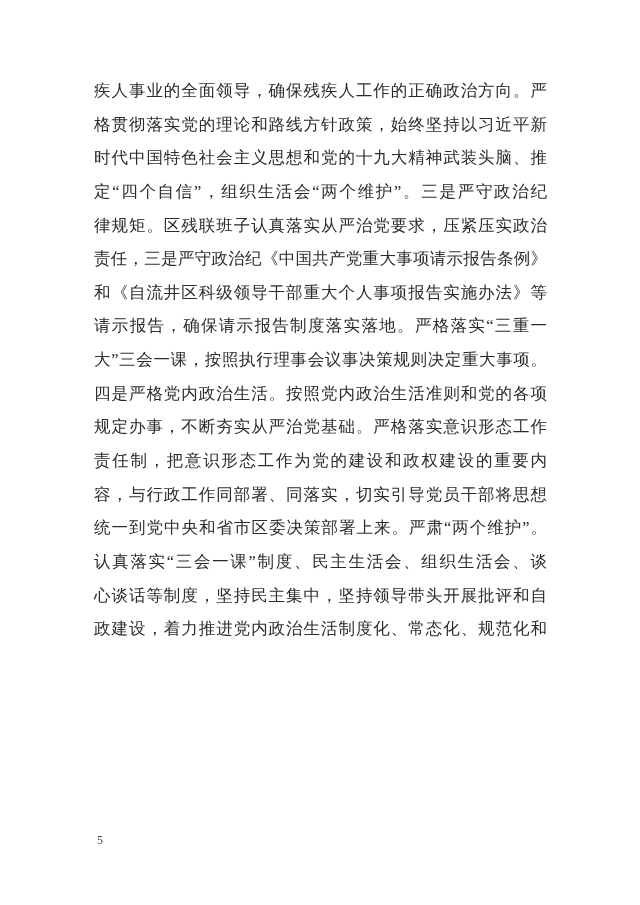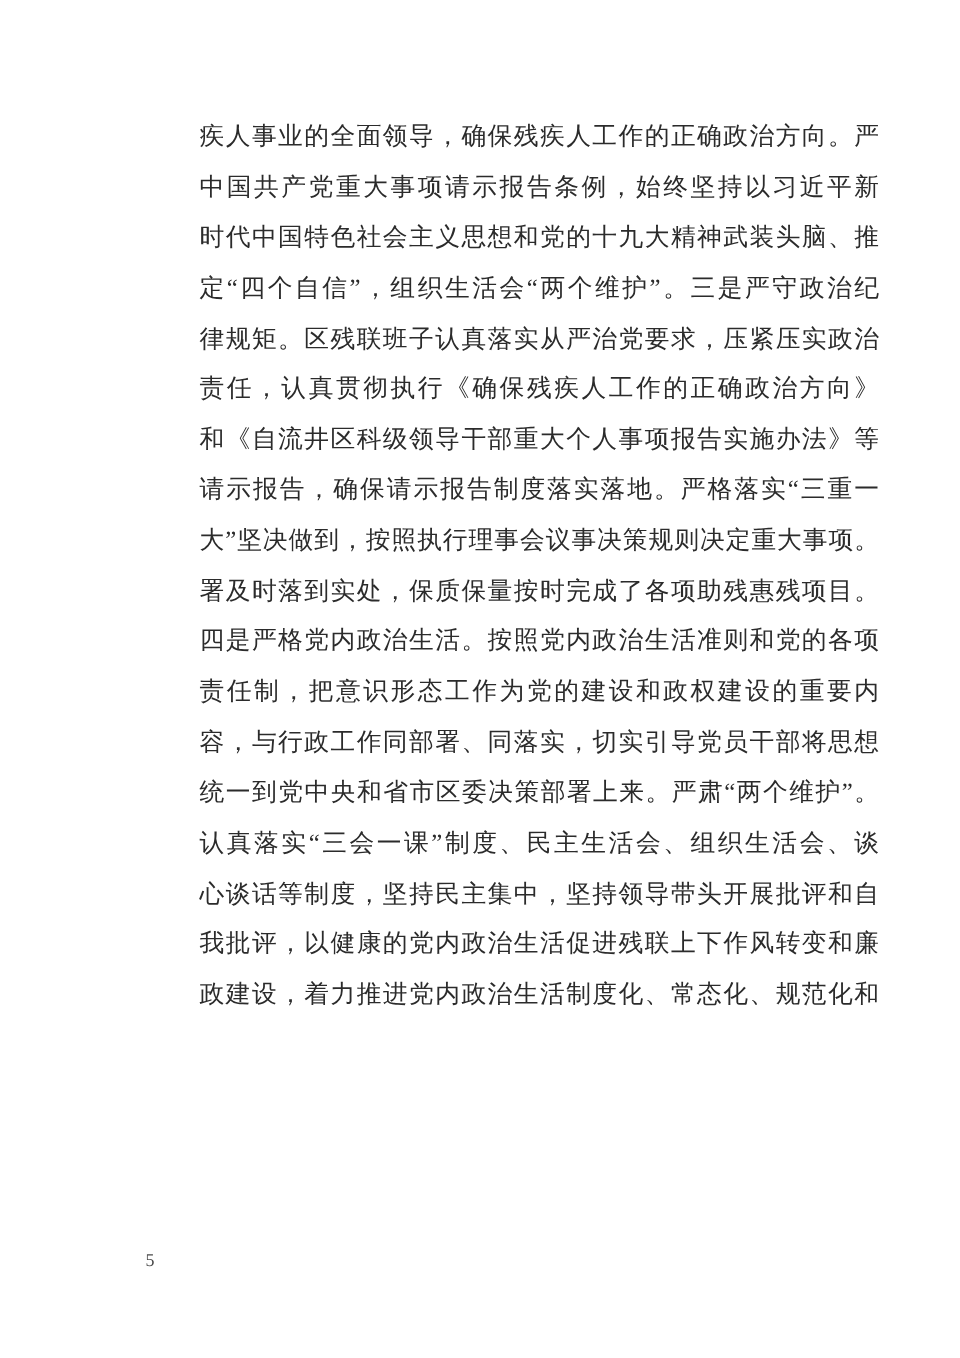--- a/index.html
+++ b/index.html
@@ -20,7 +20,6 @@
     left: 94px;
     top: 74px;
     width: 453px;
-    margin-left: 39px;
   }
   .line {
     height: 33.65px;

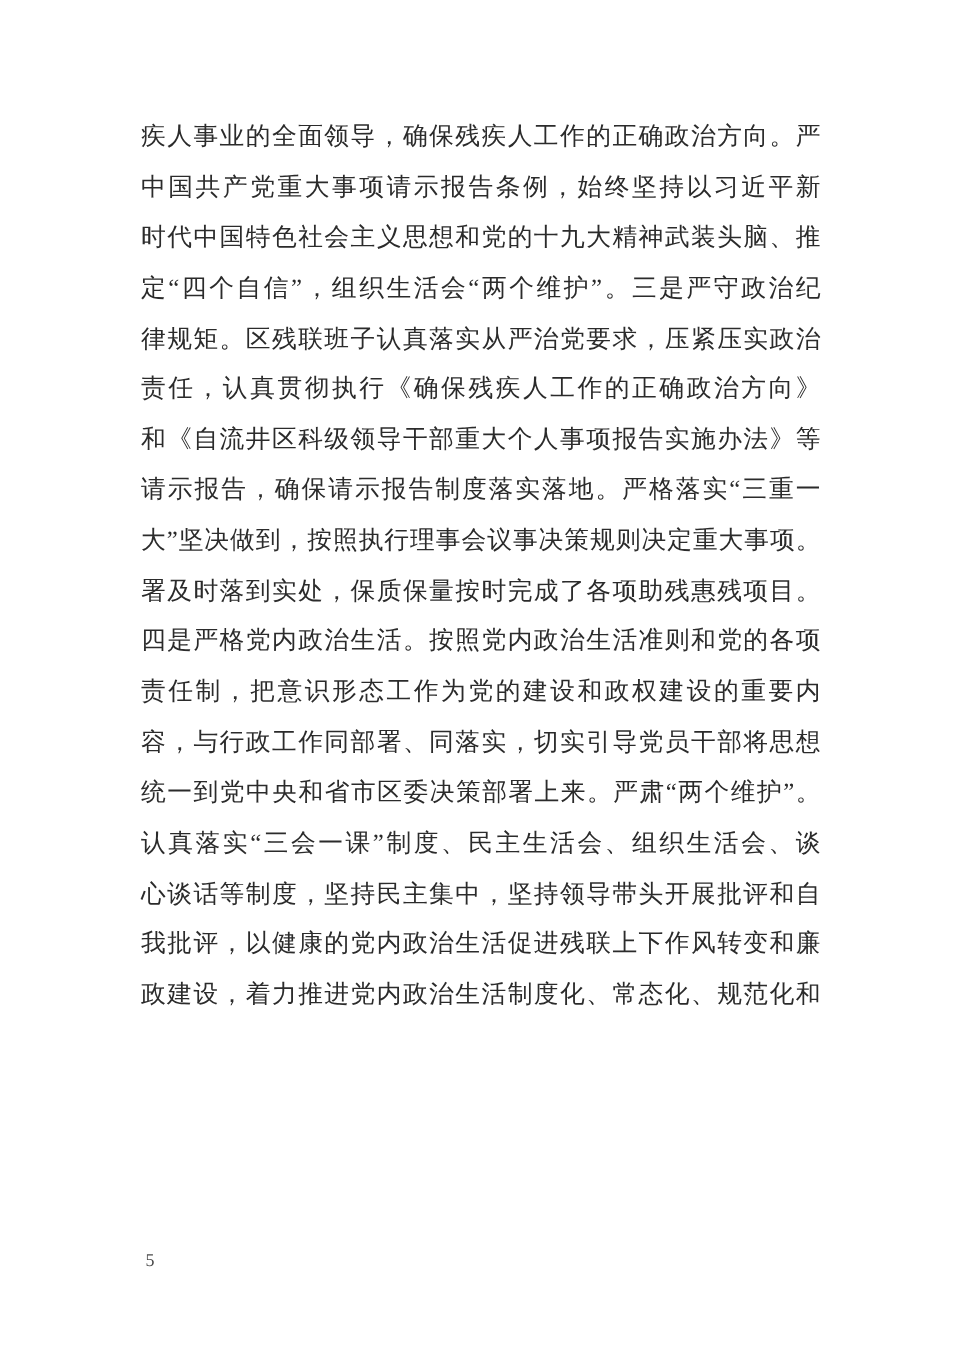--- a/index.html
+++ b/index.html
@@ -48,7 +48,7 @@
 <div class="page">
   <div class="text-block">
       <div class="line">疾人事业的全面领导，确保残疾人工作的正确政治方向。严</div>
-      <div class="line">中国共产党重大事项请示报告条例，始终坚持以习近平新</div>
+      <div class="line">格贯彻落实党的理论和路线方针政策，始终坚持以习近平新</div>
       <div class="line">时代中国特色社会主义思想和党的十九大精神武装头脑、推</div>
       <div class="line">定“四个自信”，组织生活会“两个维护”。三是严守政治纪</div>
       <div class="line">律规矩。区残联班子认真落实从严治党要求，压紧压实政治</div>

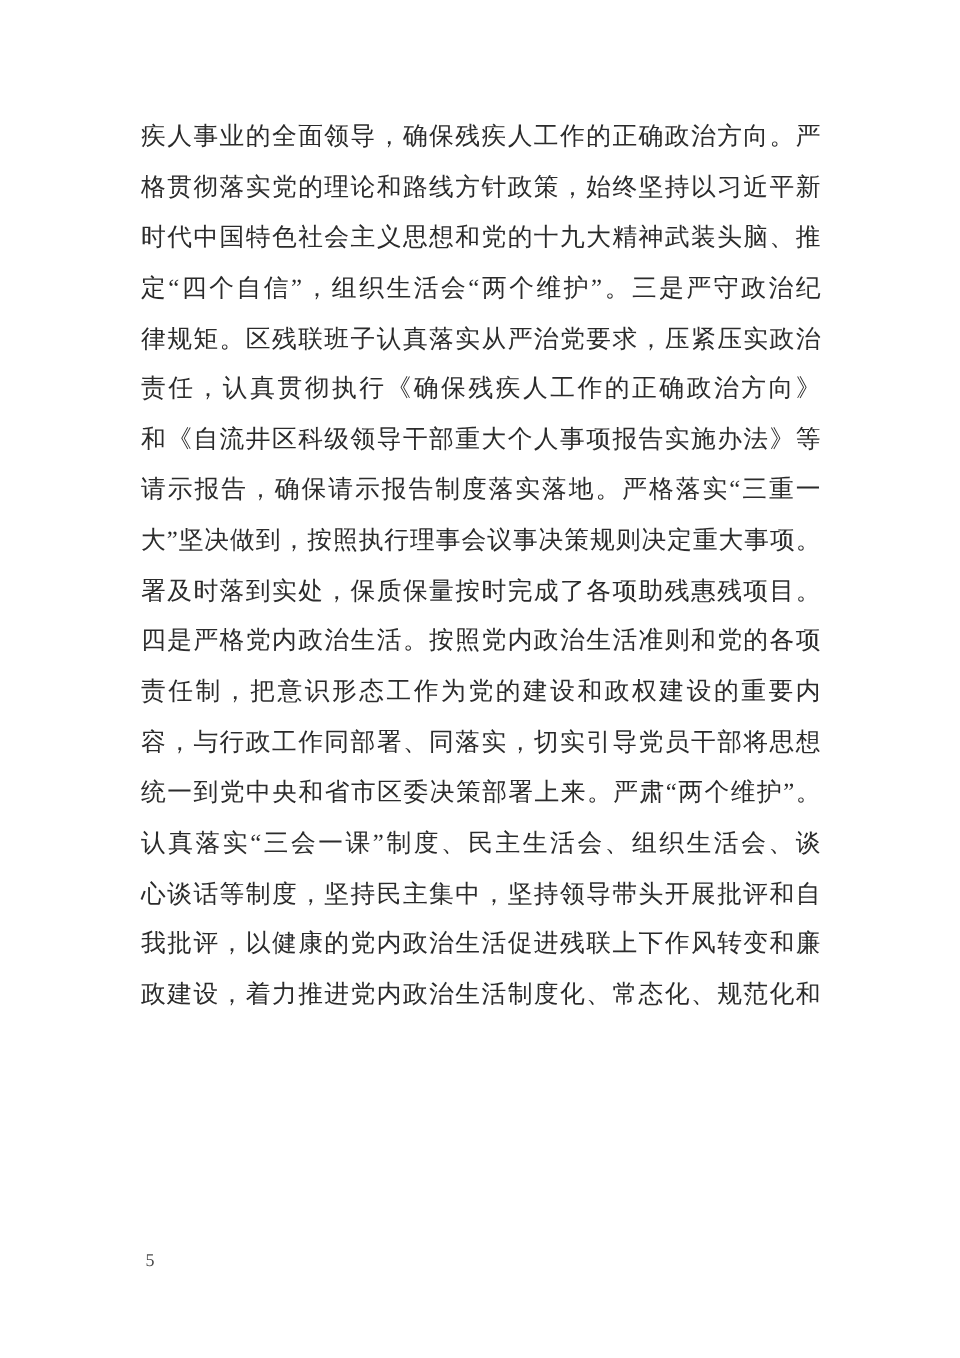--- a/index.html
+++ b/index.html
@@ -52,7 +52,7 @@
       <div class="line">时代中国特色社会主义思想和党的十九大精神武装头脑、推</div>
       <div class="line">定“四个自信”，组织生活会“两个维护”。三是严守政治纪</div>
       <div class="line">律规矩。区残联班子认真落实从严治党要求，压紧压实政治</div>
-      <div class="line">责任，认真贯彻执行《确保残疾人工作的正确政治方向》</div>
+      <div class="line">责任，三是严守政治纪《中国共产党重大事项请示报告条例》</div>
       <div class="line">和《自流井区科级领导干部重大个人事项报告实施办法》等</div>
       <div class="line">请示报告，确保请示报告制度落实落地。严格落实“三重一</div>
       <div class="line">大”坚决做到，按照执行理事会议事决策规则决定重大事项。</div>

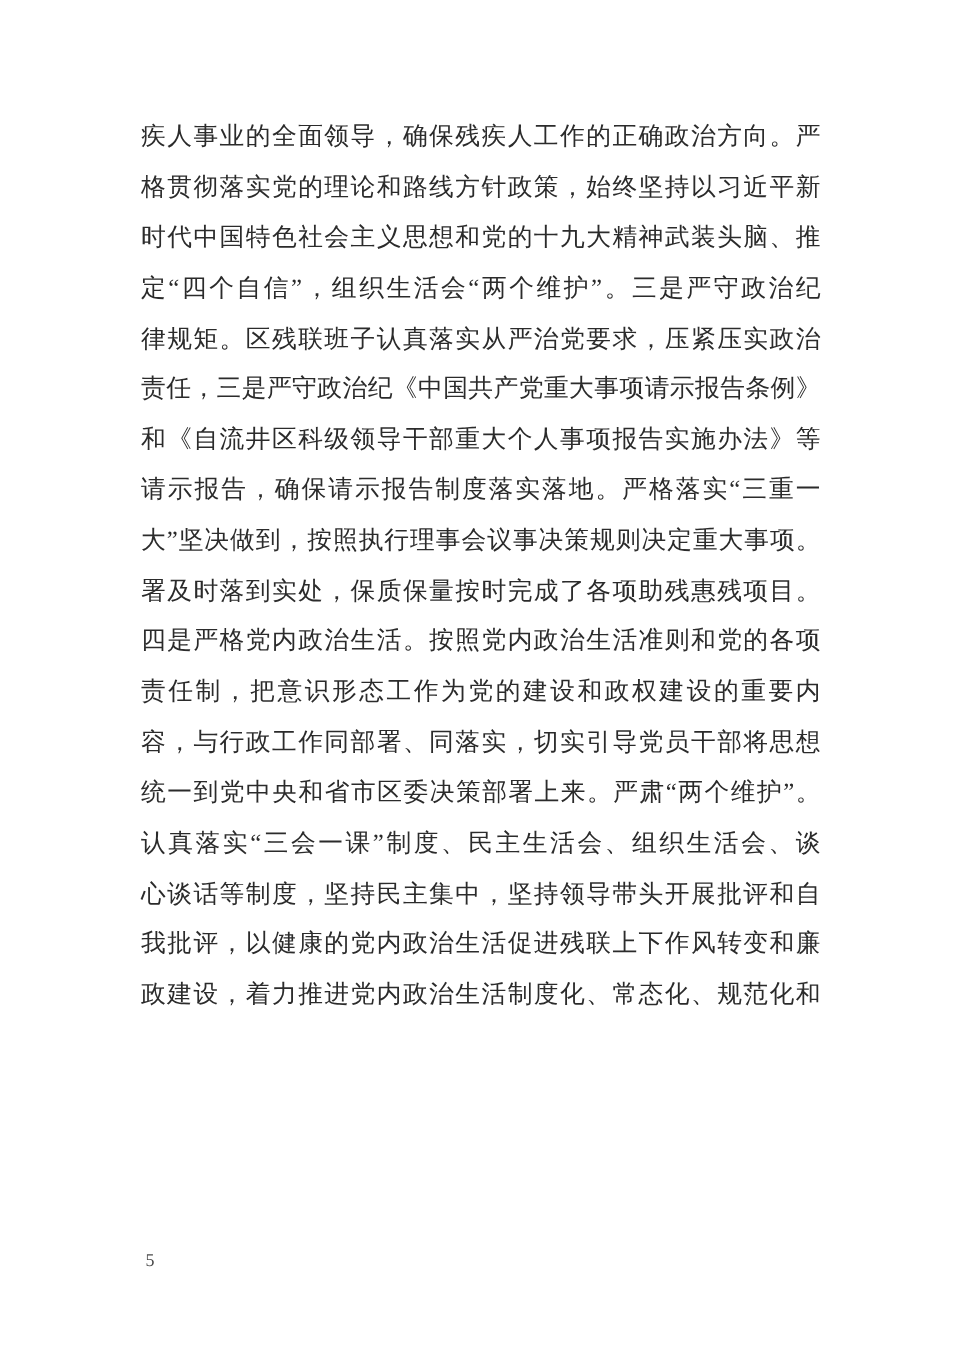--- a/index.html
+++ b/index.html
@@ -55,7 +55,7 @@
       <div class="line">责任，三是严守政治纪《中国共产党重大事项请示报告条例》</div>
       <div class="line">和《自流井区科级领导干部重大个人事项报告实施办法》等</div>
       <div class="line">请示报告，确保请示报告制度落实落地。严格落实“三重一</div>
-      <div class="line">大”坚决做到，按照执行理事会议事决策规则决定重大事项。</div>
+      <div class="line">大”三会一课，按照执行理事会议事决策规则决定重大事项。</div>
       <div class="line">署及时落到实处，保质保量按时完成了各项助残惠残项目。</div>
       <div class="line">四是严格党内政治生活。按照党内政治生活准则和党的各项</div>
       <div class="line">责任制，把意识形态工作为党的建设和政权建设的重要内</div>

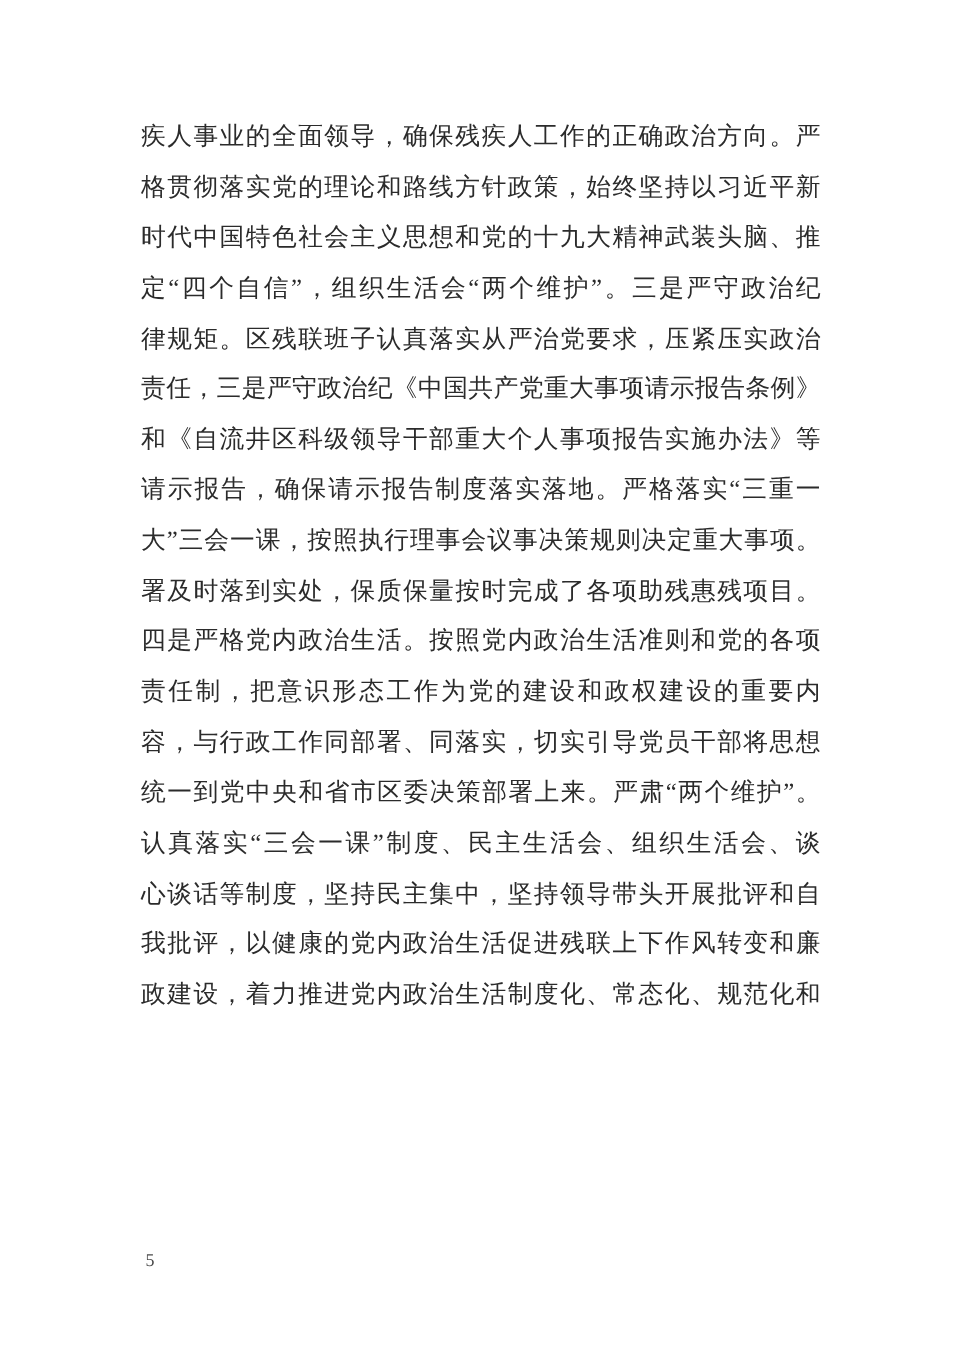--- a/index.html
+++ b/index.html
@@ -56,7 +56,6 @@
       <div class="line">和《自流井区科级领导干部重大个人事项报告实施办法》等</div>
       <div class="line">请示报告，确保请示报告制度落实落地。严格落实“三重一</div>
       <div class="line">大”三会一课，按照执行理事会议事决策规则决定重大事项。</div>
-      <div class="line">署及时落到实处，保质保量按时完成了各项助残惠残项目。</div>
       <div class="line">四是严格党内政治生活。按照党内政治生活准则和党的各项</div>
       <div class="line">责任制，把意识形态工作为党的建设和政权建设的重要内</div>
       <div class="line">容，与行政工作同部署、同落实，切实引导党员干部将思想</div>

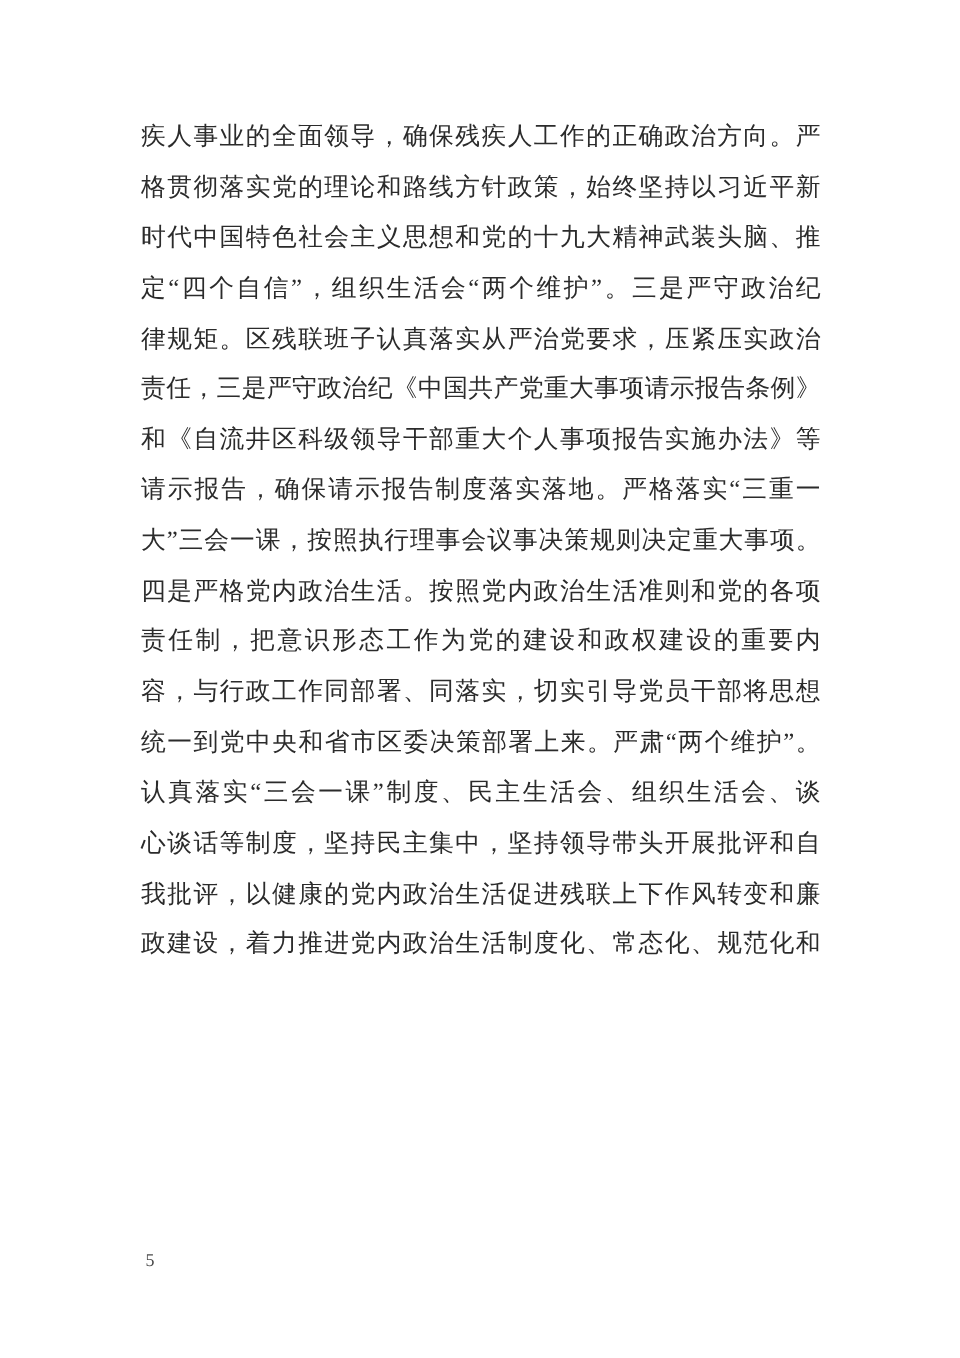--- a/index.html
+++ b/index.html
@@ -57,6 +57,7 @@
       <div class="line">请示报告，确保请示报告制度落实落地。严格落实“三重一</div>
       <div class="line">大”三会一课，按照执行理事会议事决策规则决定重大事项。</div>
       <div class="line">四是严格党内政治生活。按照党内政治生活准则和党的各项</div>
+      <div class="line">规定办事，不断夯实从严治党基础。严格落实意识形态工作</div>
       <div class="line">责任制，把意识形态工作为党的建设和政权建设的重要内</div>
       <div class="line">容，与行政工作同部署、同落实，切实引导党员干部将思想</div>
       <div class="line">统一到党中央和省市区委决策部署上来。严肃“两个维护”。</div>

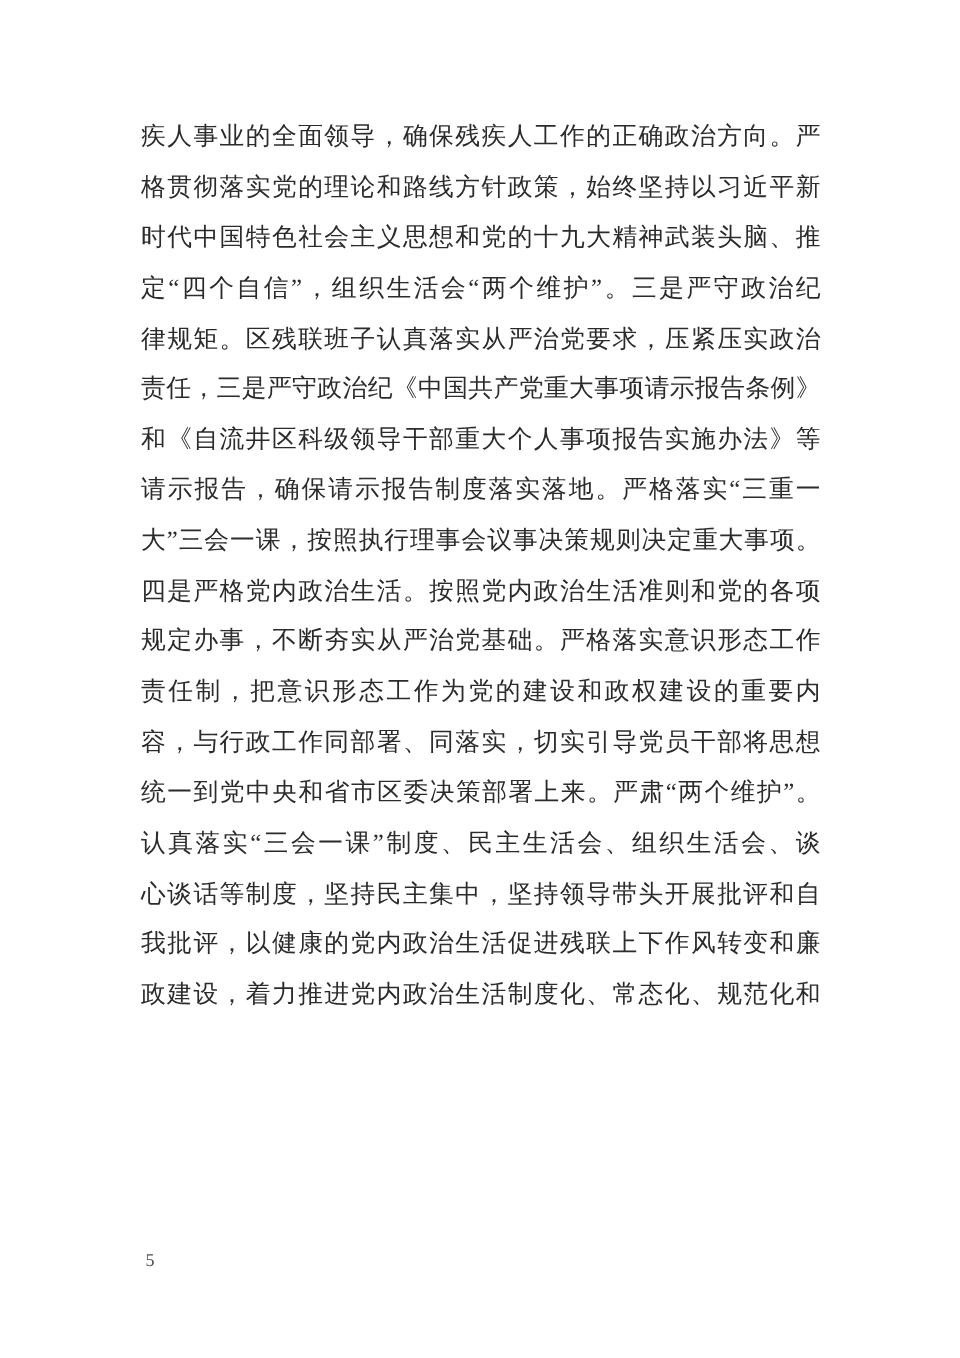--- a/index.html
+++ b/index.html
@@ -63,7 +63,6 @@
       <div class="line">统一到党中央和省市区委决策部署上来。严肃“两个维护”。</div>
       <div class="line">认真落实“三会一课”制度、民主生活会、组织生活会、谈</div>
       <div class="line">心谈话等制度，坚持民主集中，坚持领导带头开展批评和自</div>
-      <div class="line">我批评，以健康的党内政治生活促进残联上下作风转变和廉</div>
       <div class="line">政建设，着力推进党内政治生活制度化、常态化、规范化和</div>
     </div>
   <div class="page-number">5</div>

